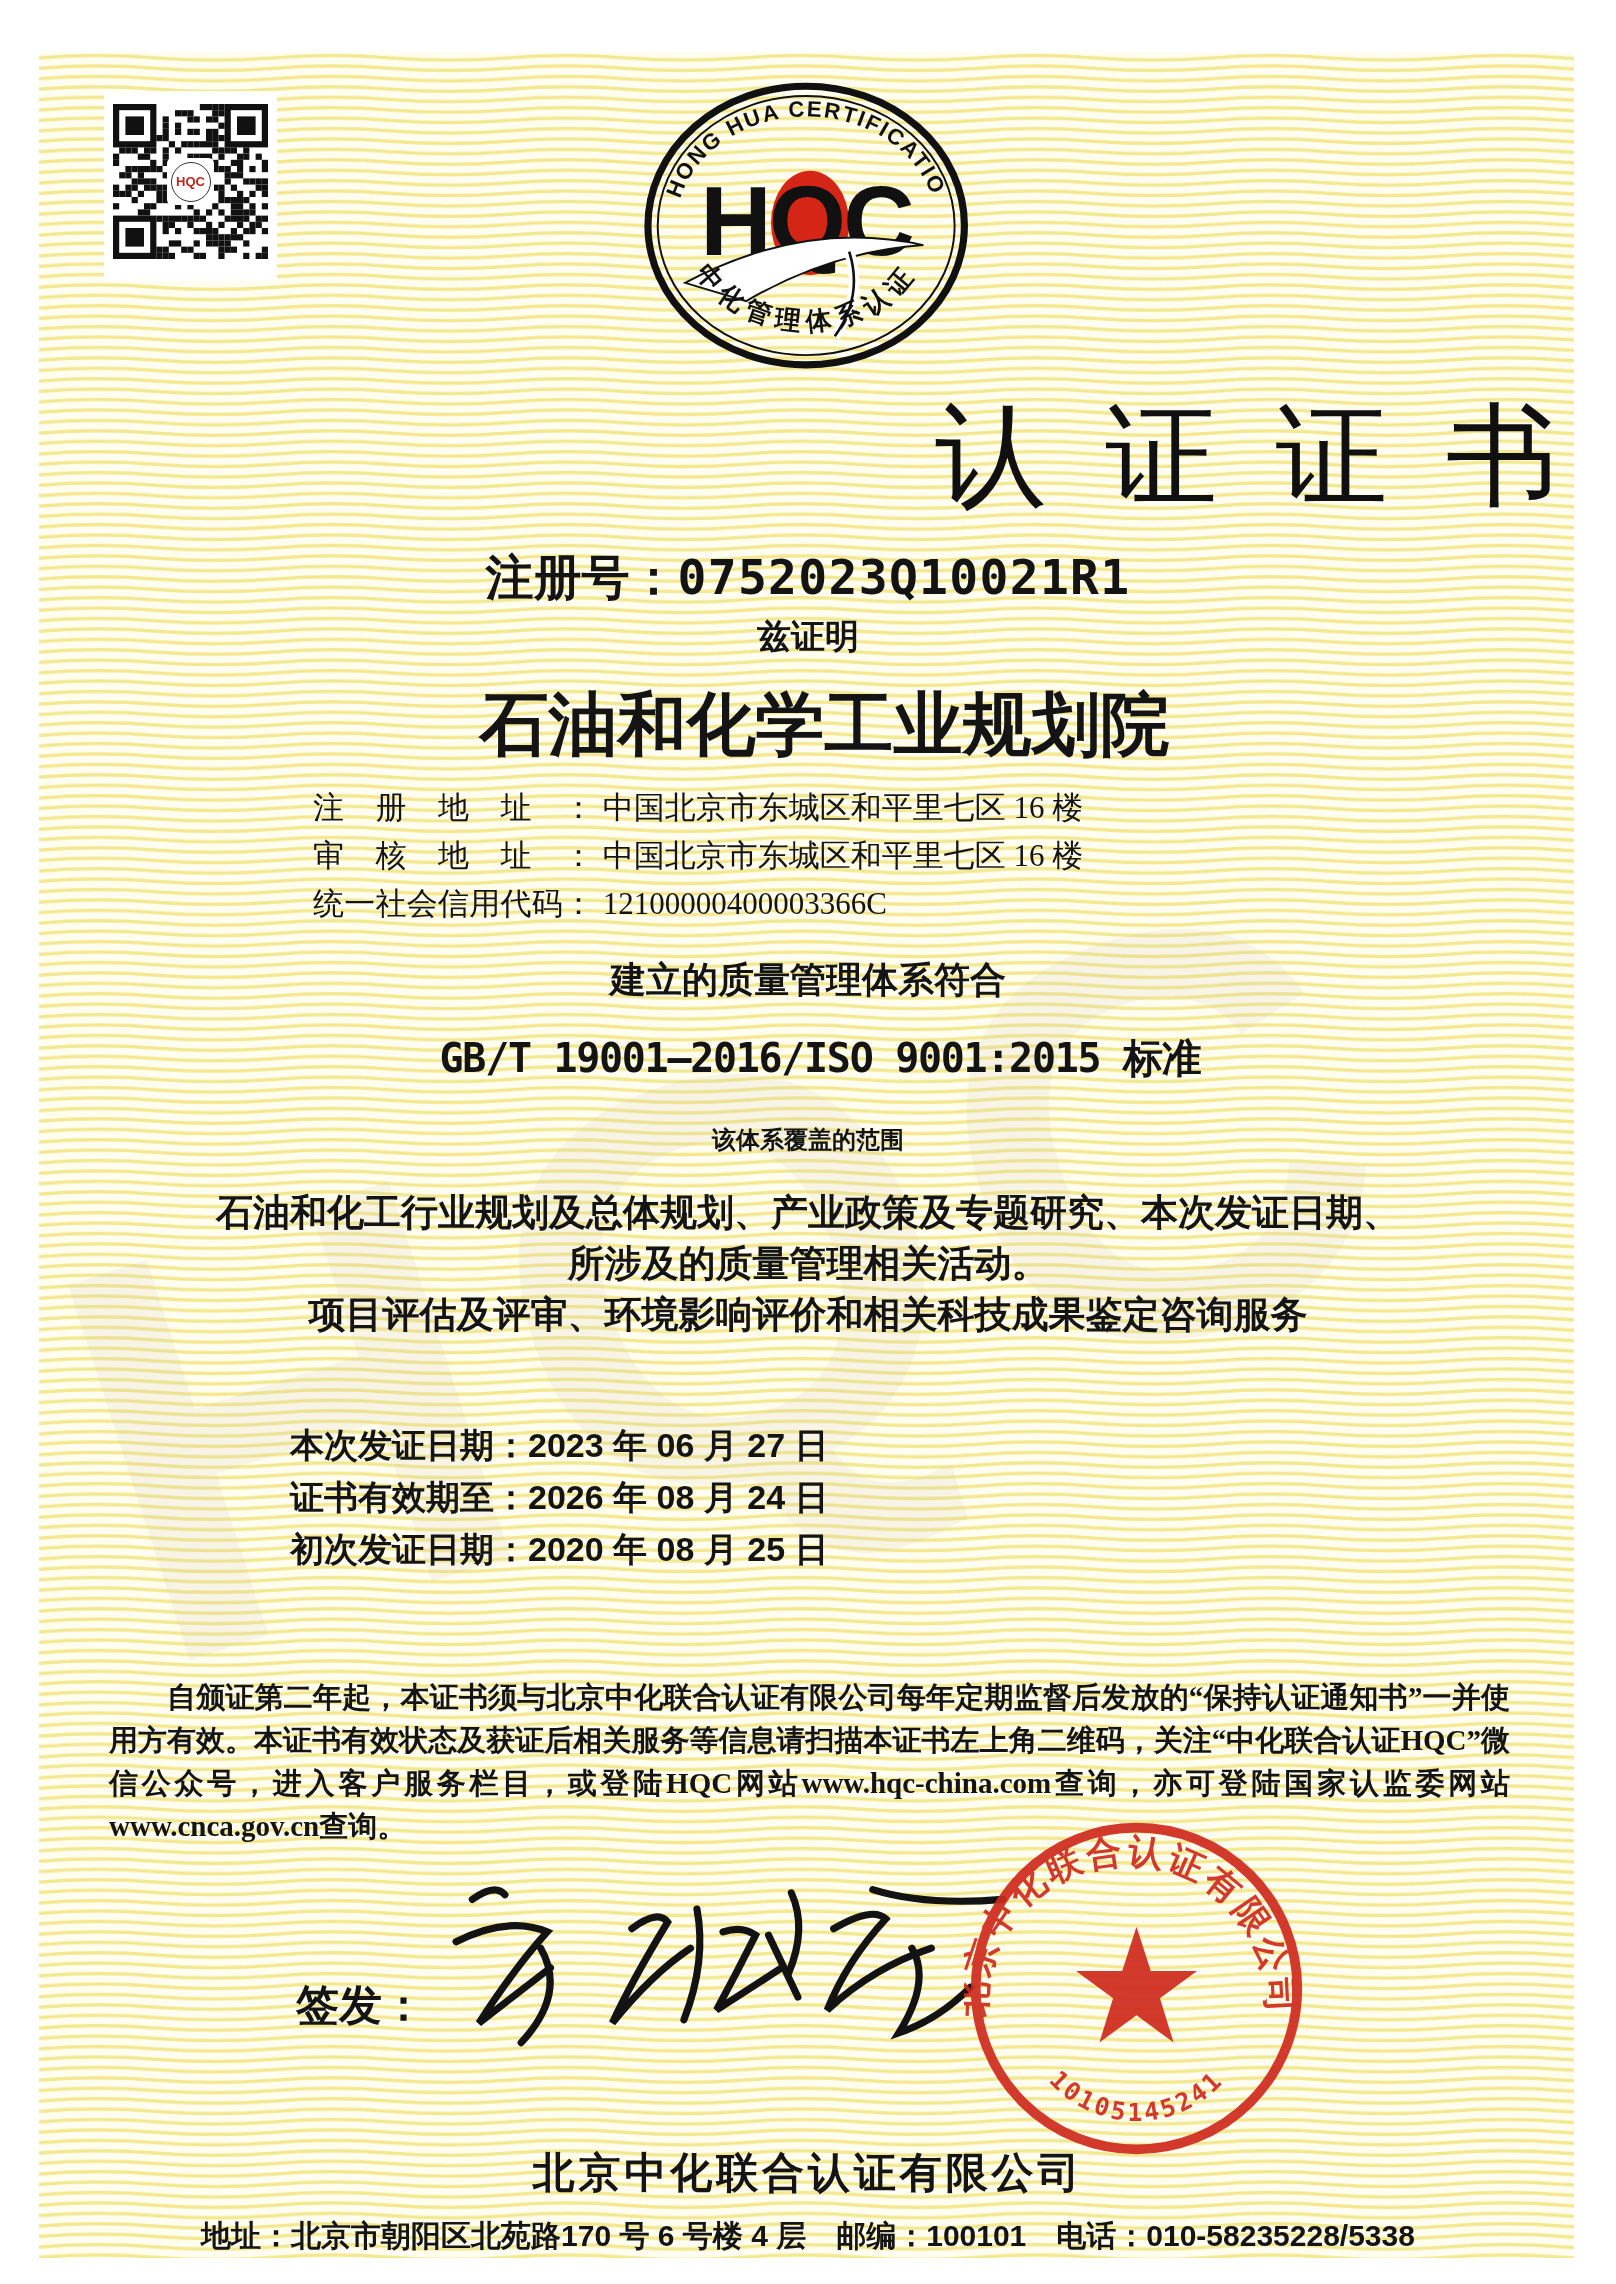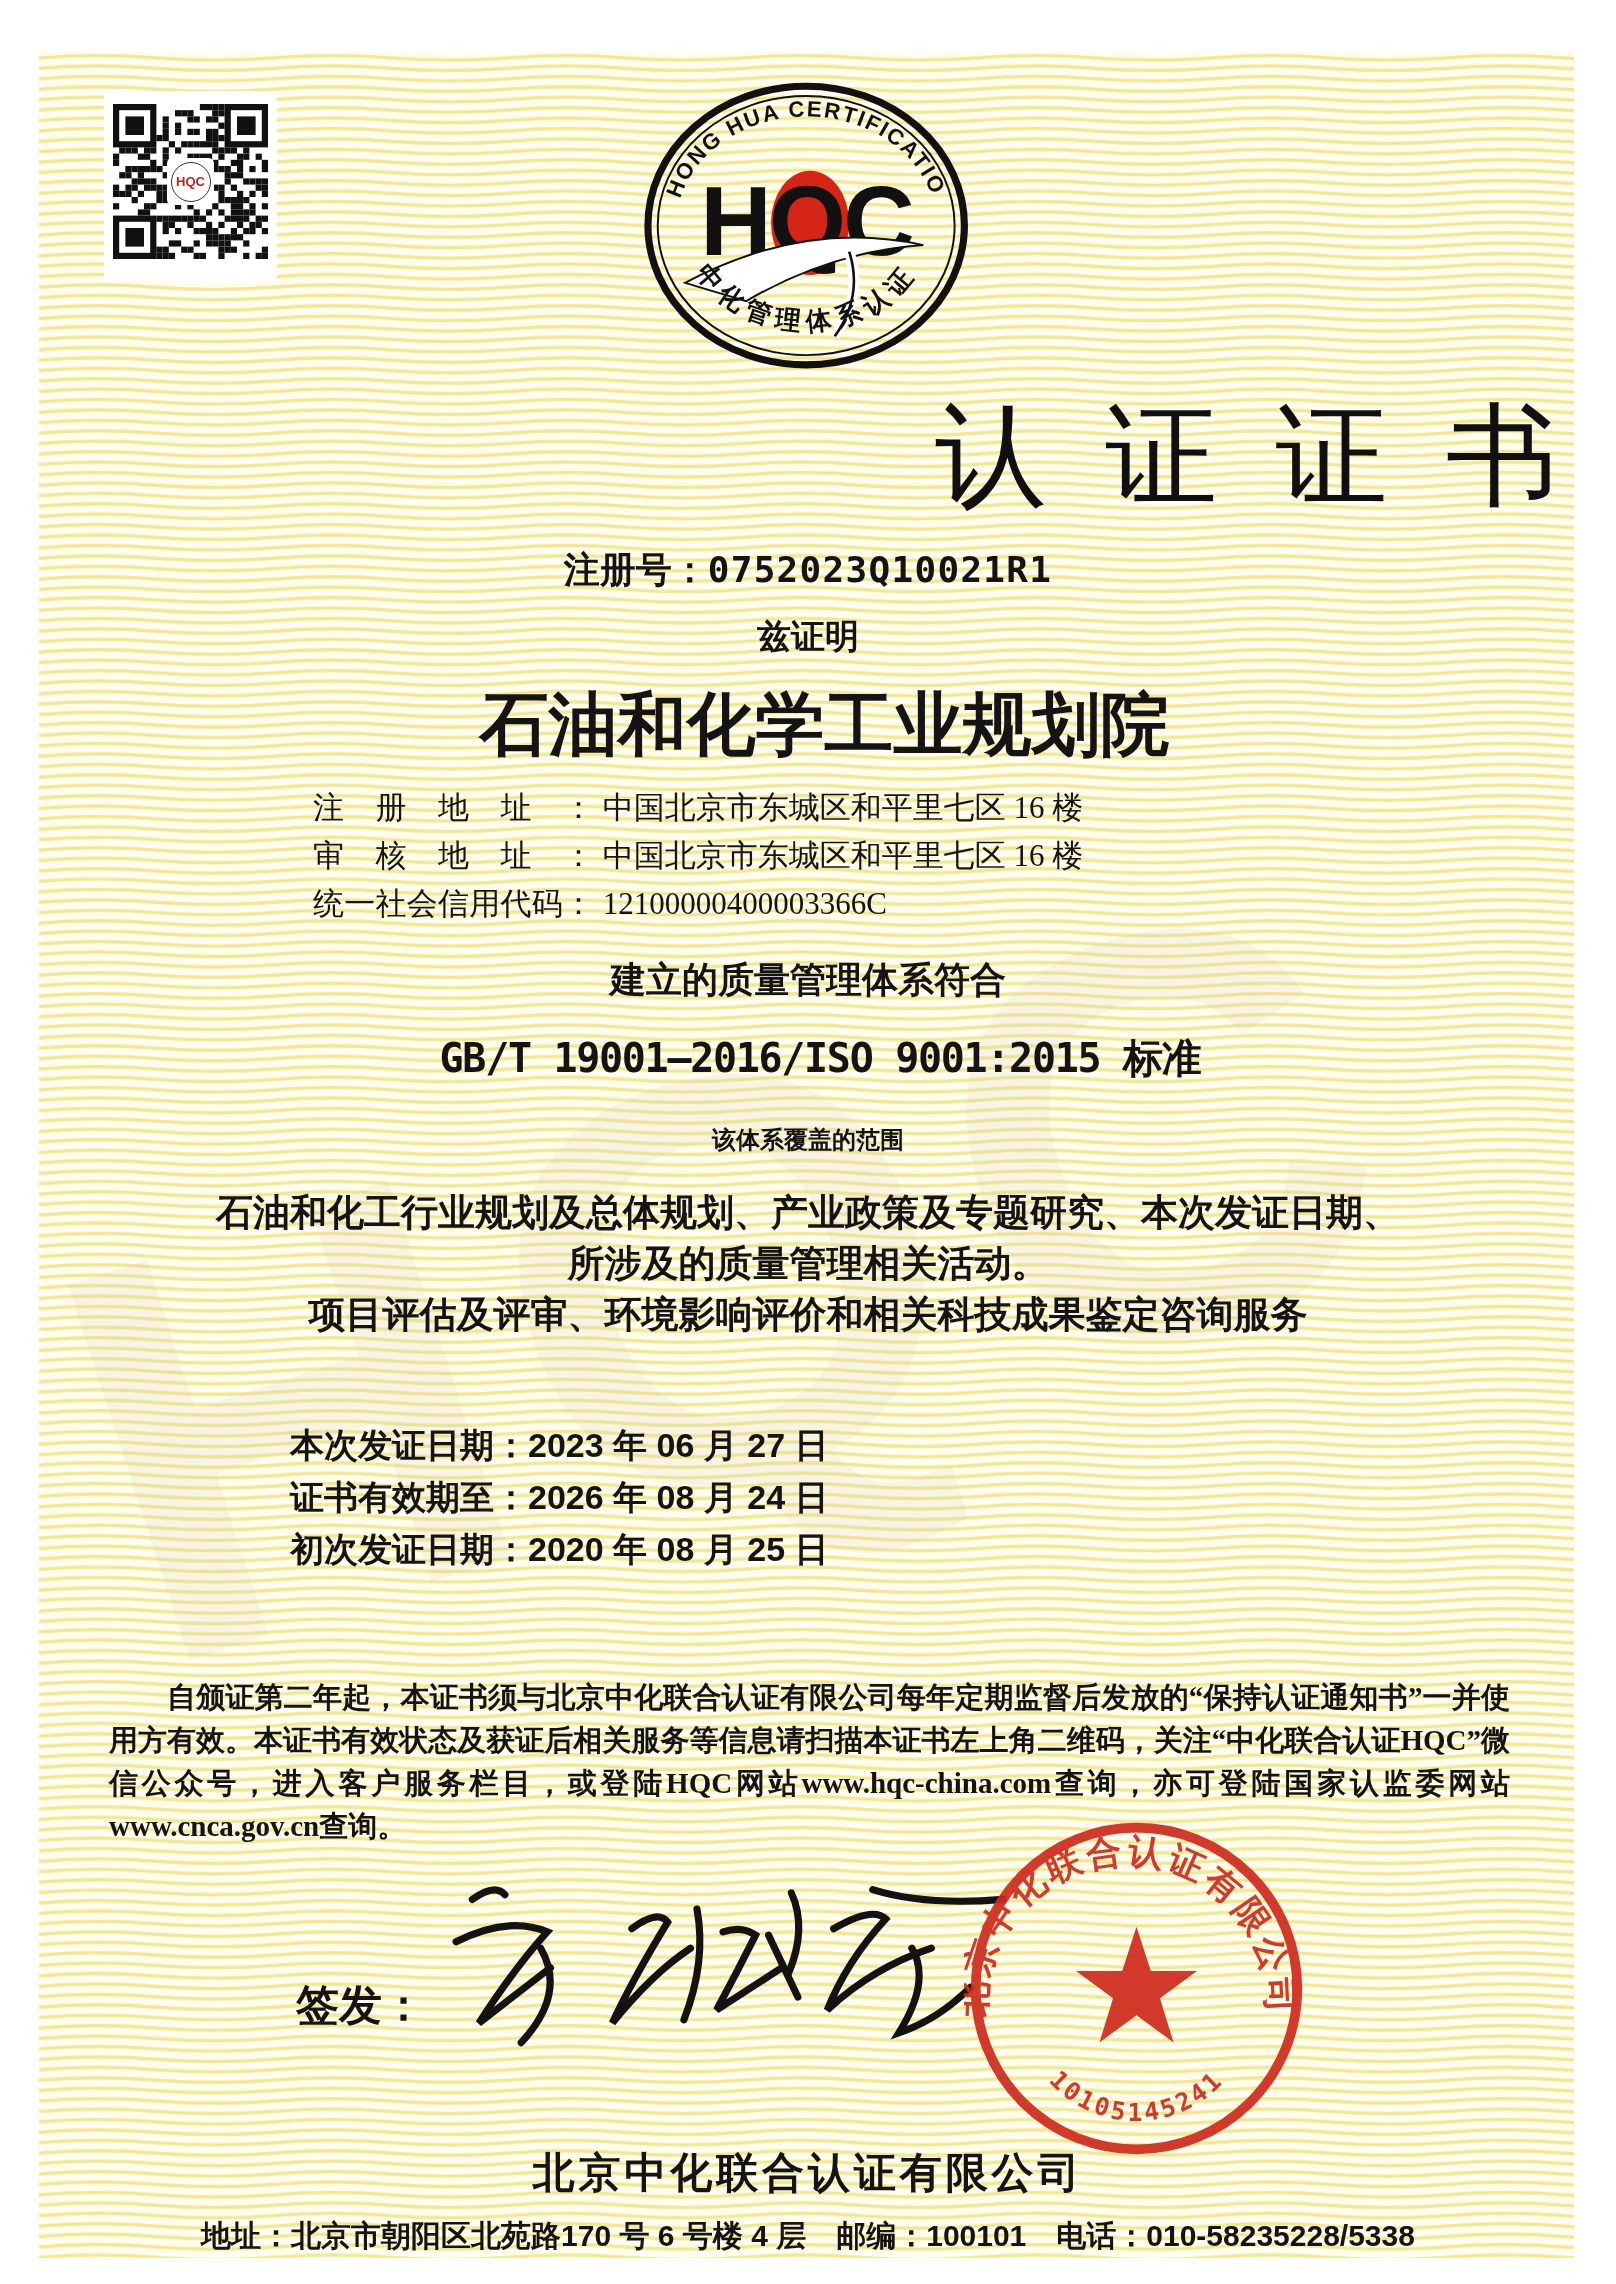--- a/index.html
+++ b/index.html
@@ -22,7 +22,7 @@
   
   .title{position:absolute;left:0;right:0;top:381px;text-align:right;font-size:112px;font-weight:400;
         letter-spacing:0.52em;text-indent:0.52em;color:#101010;padding-left:22px;}
-  .reg-line{position:absolute;left:0;right:0;top:546px;text-align:center;font-size:36px;font-weight:bold;}
+  .reg-line{position:absolute;left:0;right:0;top:546px;text-align:center;font-size:48px;font-weight:bold;}
   .reg-line .num{font-family:"DejaVu Sans Mono",monospace;letter-spacing:1.3px;}
   .certify{position:absolute;left:0;right:0;top:614px;text-align:center;font-size:34px;font-weight:600;}
   .company{position:absolute;left:0;right:0;top:679px;text-align:center;font-size:69px;font-weight:900;margin-left:33px;}

